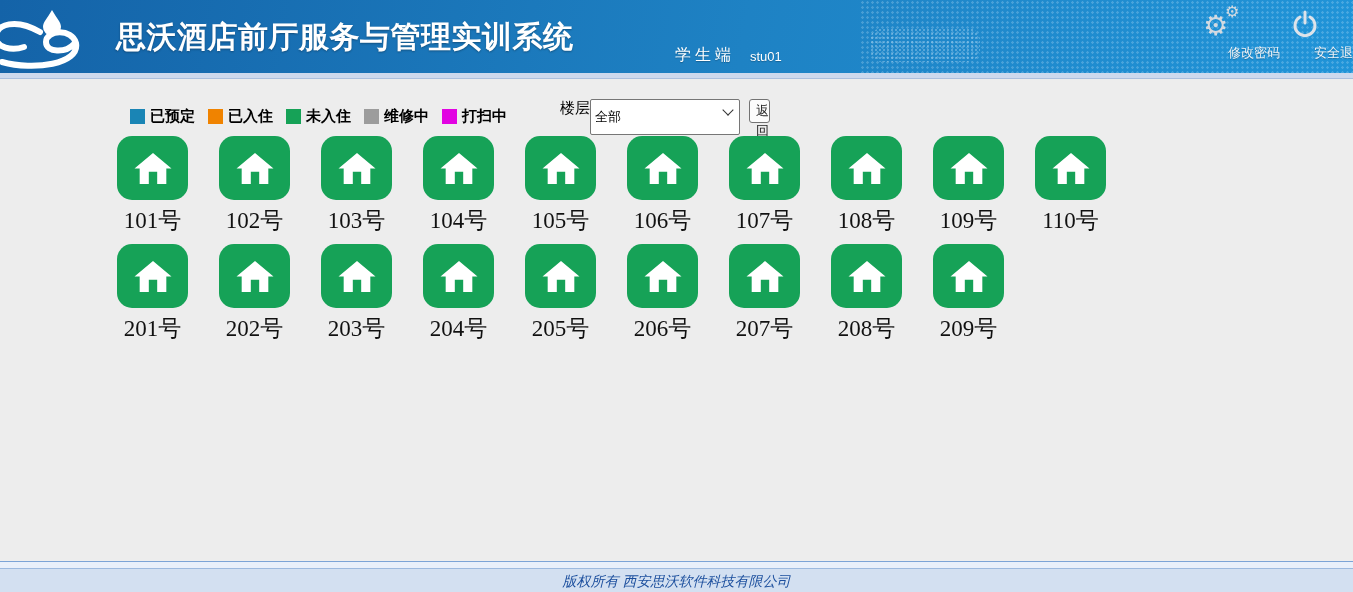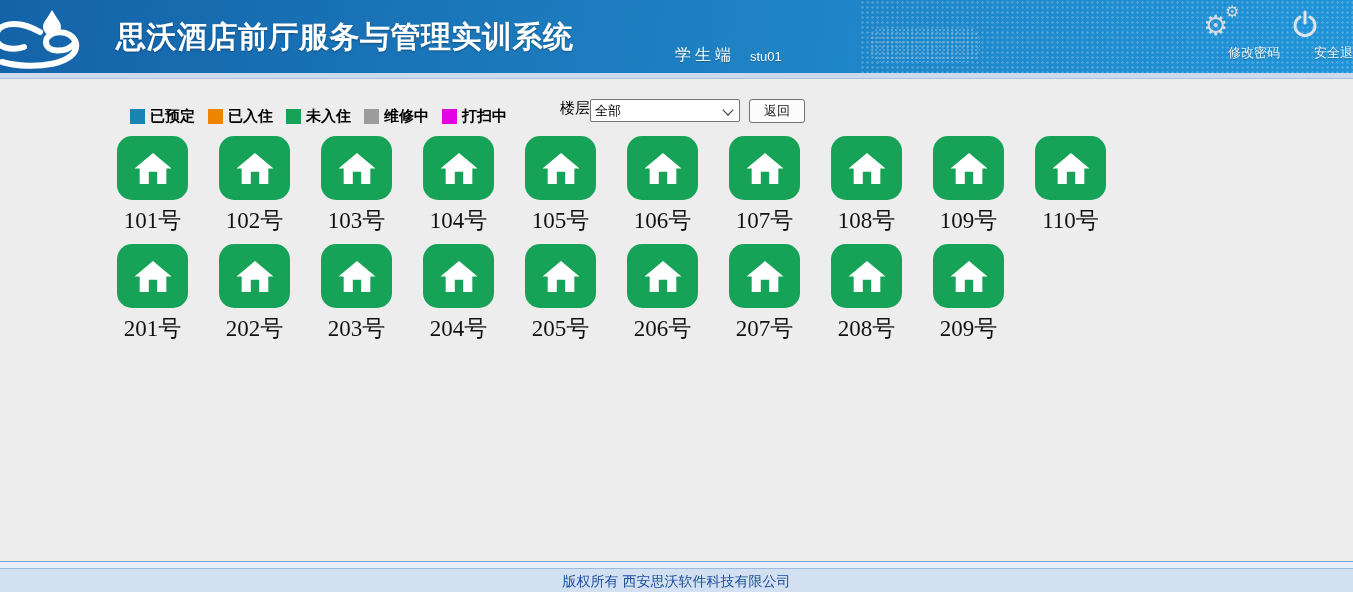--- a/index.html
+++ b/index.html
@@ -68,9 +68,9 @@
   .select-wrap{position:relative;width:150px;height:23px;}
   select.floor-select{
     -webkit-appearance:none;appearance:none;
-    width:150px;height:23px;border:1px solid #767676;border-radius:2px;
+    width:150px;height:36px;border:1px solid #767676;border-radius:2px;
     background:#ffffff;font-size:13px;padding:0 20px 0 4px;color:#000;
-    font-family:Liberation Sans, sans-serif;
+    font-family:Liberation Mono, monospace;
   }
   .select-chevron{
     position:absolute;right:8px;top:7px;width:7px;height:7px;pointer-events:none;

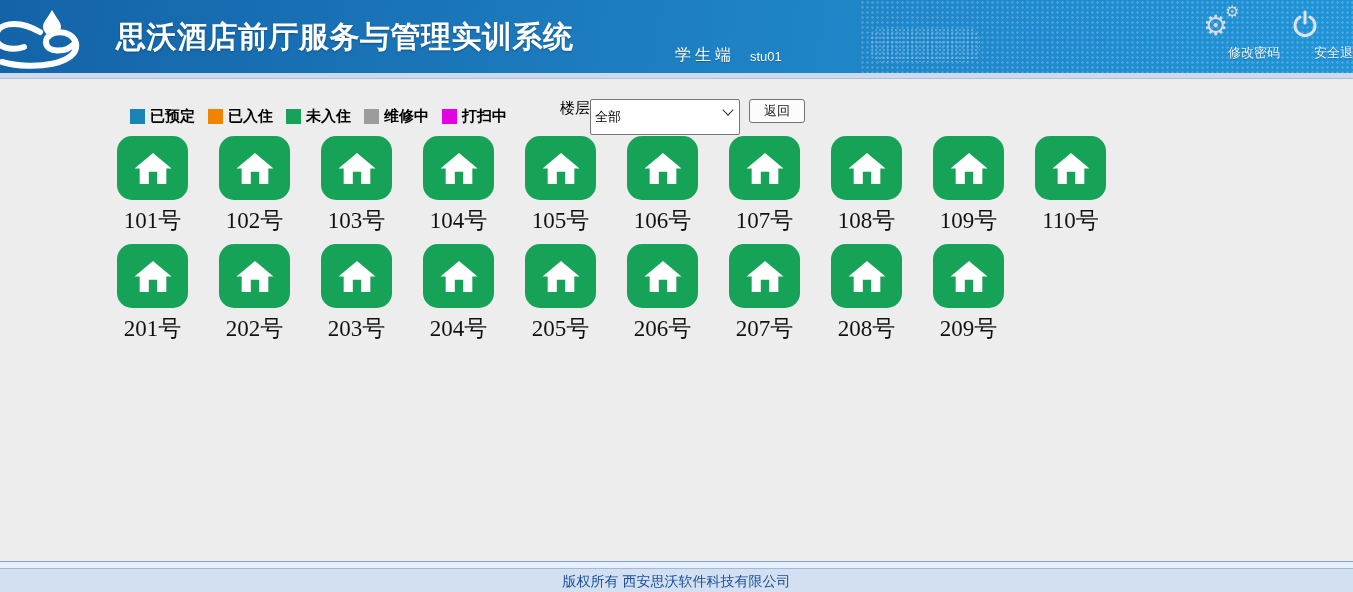--- a/index.html
+++ b/index.html
@@ -78,7 +78,7 @@
     transform:rotate(-45deg);
   }
   .back-button{
-    margin-left:9px;width:56px;height:24px;
+    margin-left:9px;width:21px;height:24px;
     border:1px solid #737373;border-radius:3px;background:#fcfcfc;
     font-size:13px;color:#222;cursor:pointer;line-height:20px;
     font-family:"Liberation Sans","DejaVu Sans",sans-serif;

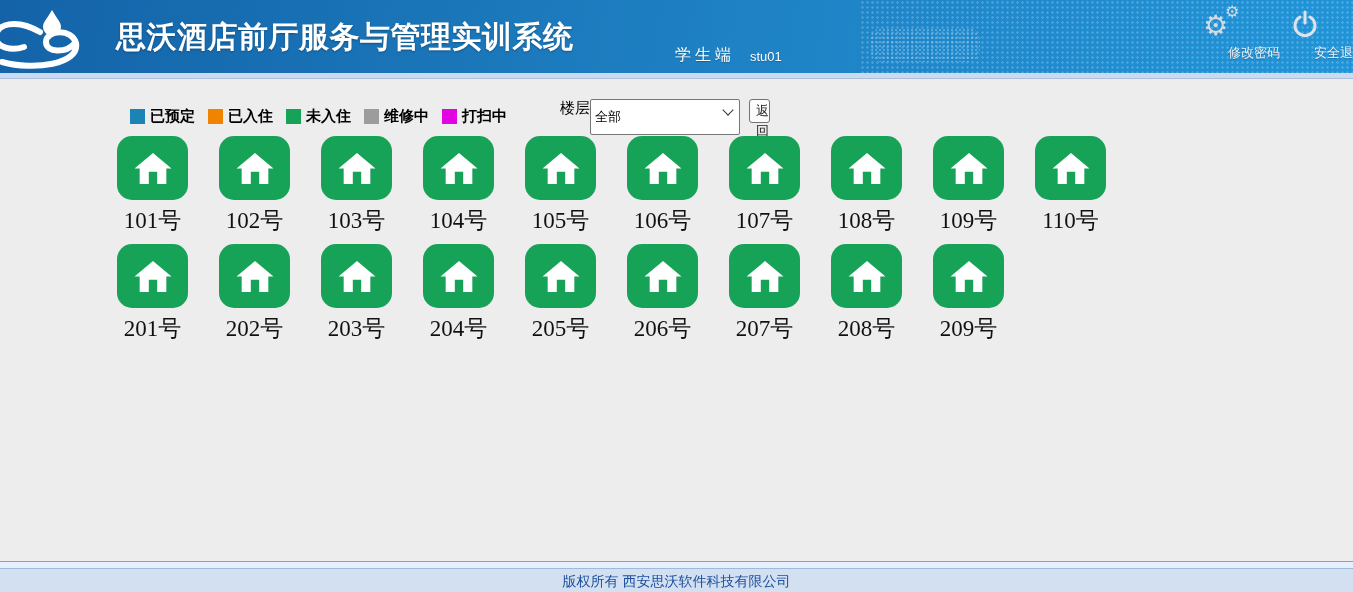--- a/index.html
+++ b/index.html
@@ -105,7 +105,7 @@
     text-align:center;
   }
   .footer-text{
-    display:inline-block;margin-top:4px;font-size:14px;color:#1b4e9d;white-space:nowrap;
+    display:inline-block;margin-top:4px;font-size:14px;color:#1b4e9d;white-space:nowrap;font-style:italic;
   }
 </style>
 </head>

